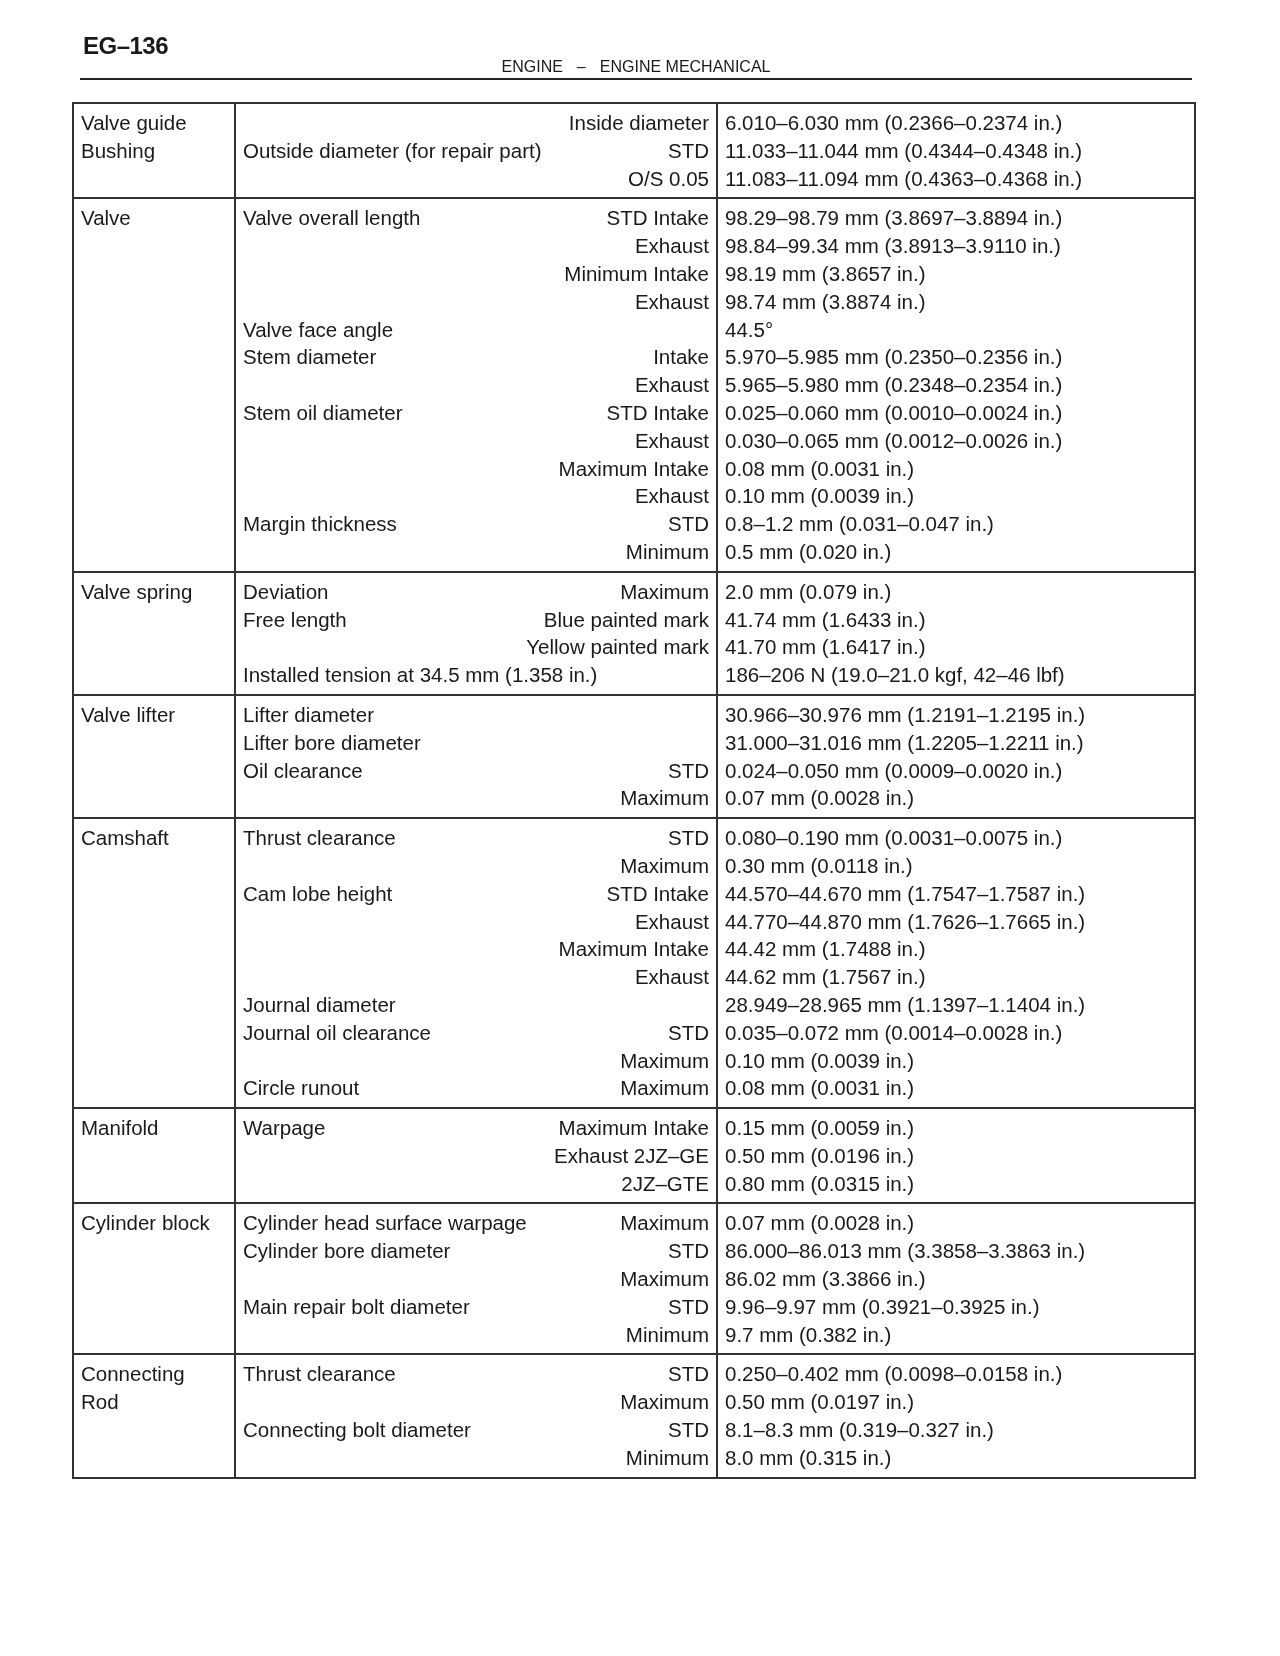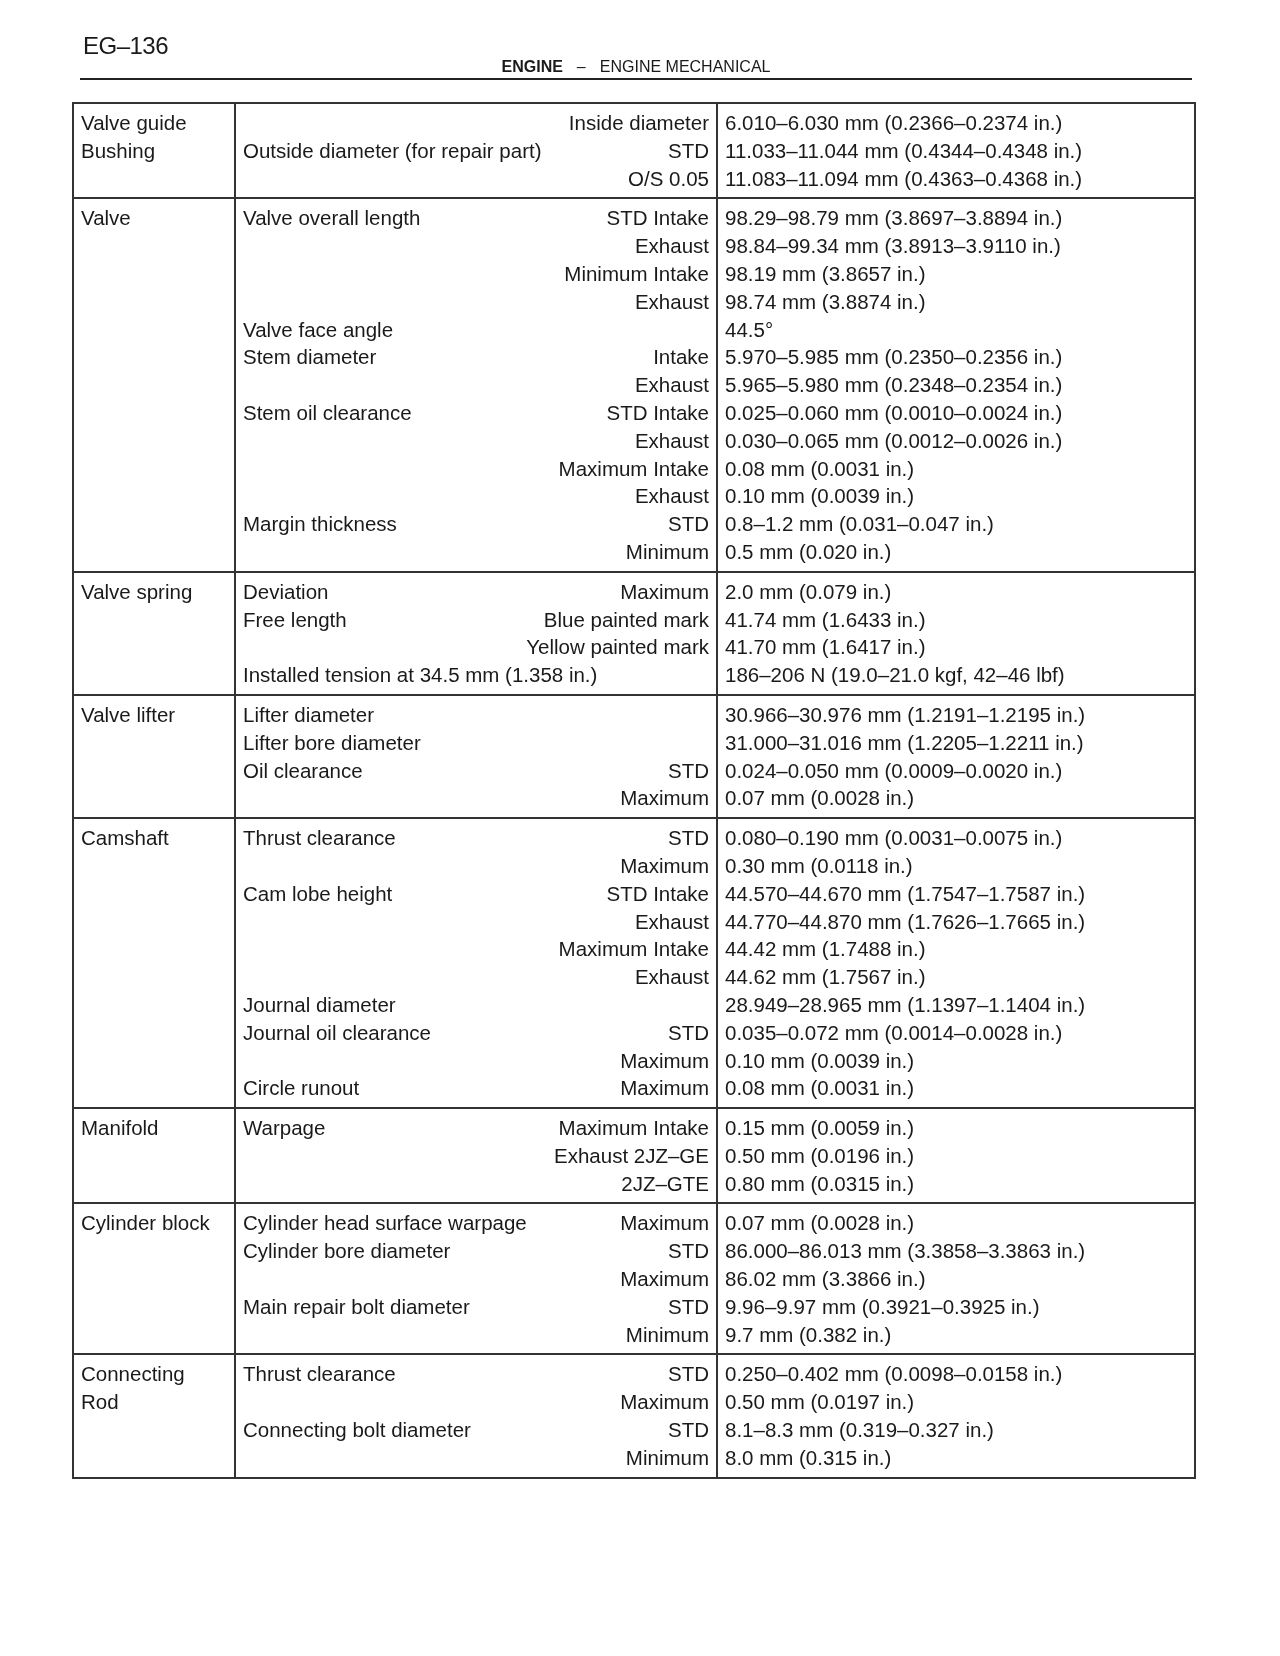--- a/index.html
+++ b/index.html
@@ -9,7 +9,7 @@
   }
   .page-num {
     position: absolute; left: 83px; top: 32px;
-    font-size: 24px; font-weight: normal; letter-spacing: -0.5px;
+    font-size: 24px; font-weight: bold; letter-spacing: -0.5px;
   }
   .section-header {
     position: absolute; left: 80px; width: 1112px; top: 58px;

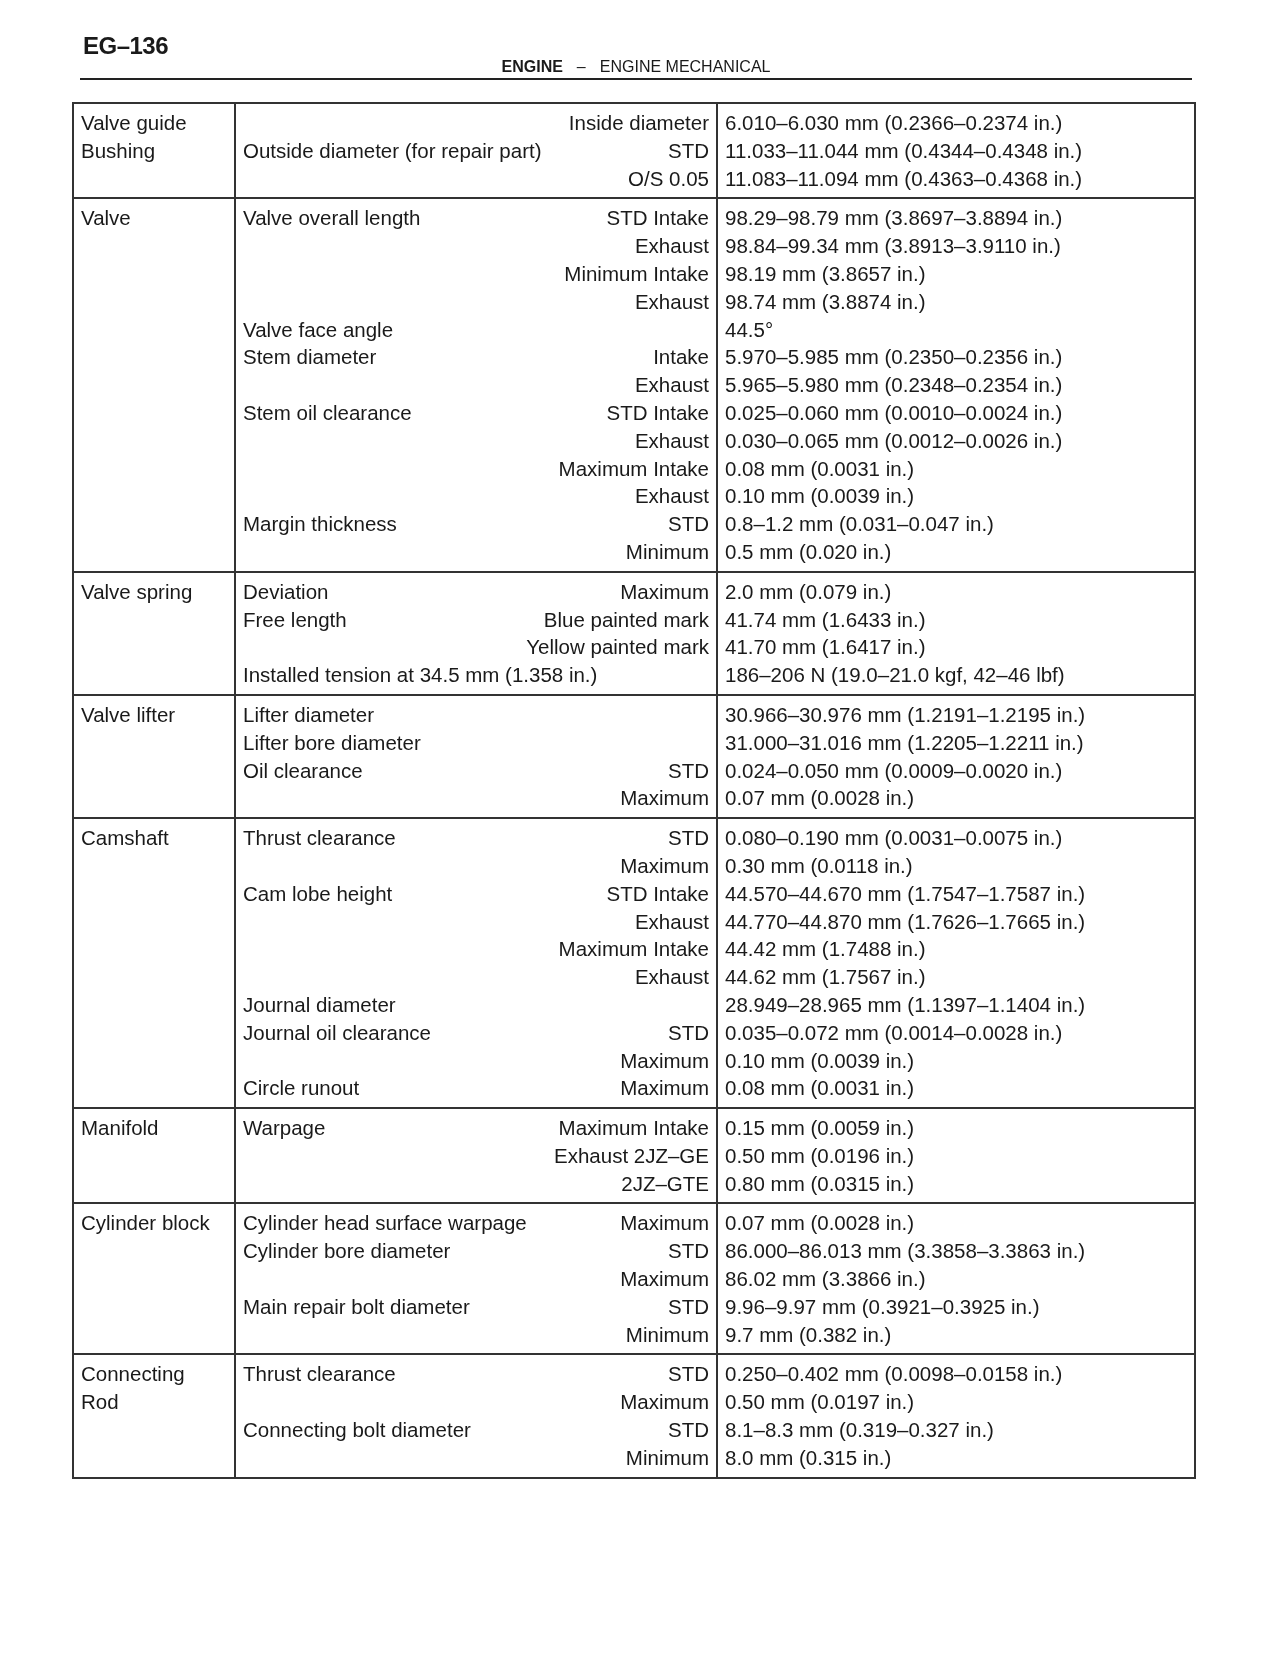--- a/index.html
+++ b/index.html
@@ -15,7 +15,7 @@
     position: absolute; left: 80px; width: 1112px; top: 58px;
     text-align: center; font-size: 16px;
   }
-  .section-header .bold { font-weight: bold; }
+  .section-header .bold { font-weight: normal; }
   .section-header .dash { margin: 0 14px; }
   .header-rule {
     position: absolute; left: 80px; width: 1112px; top: 78px;

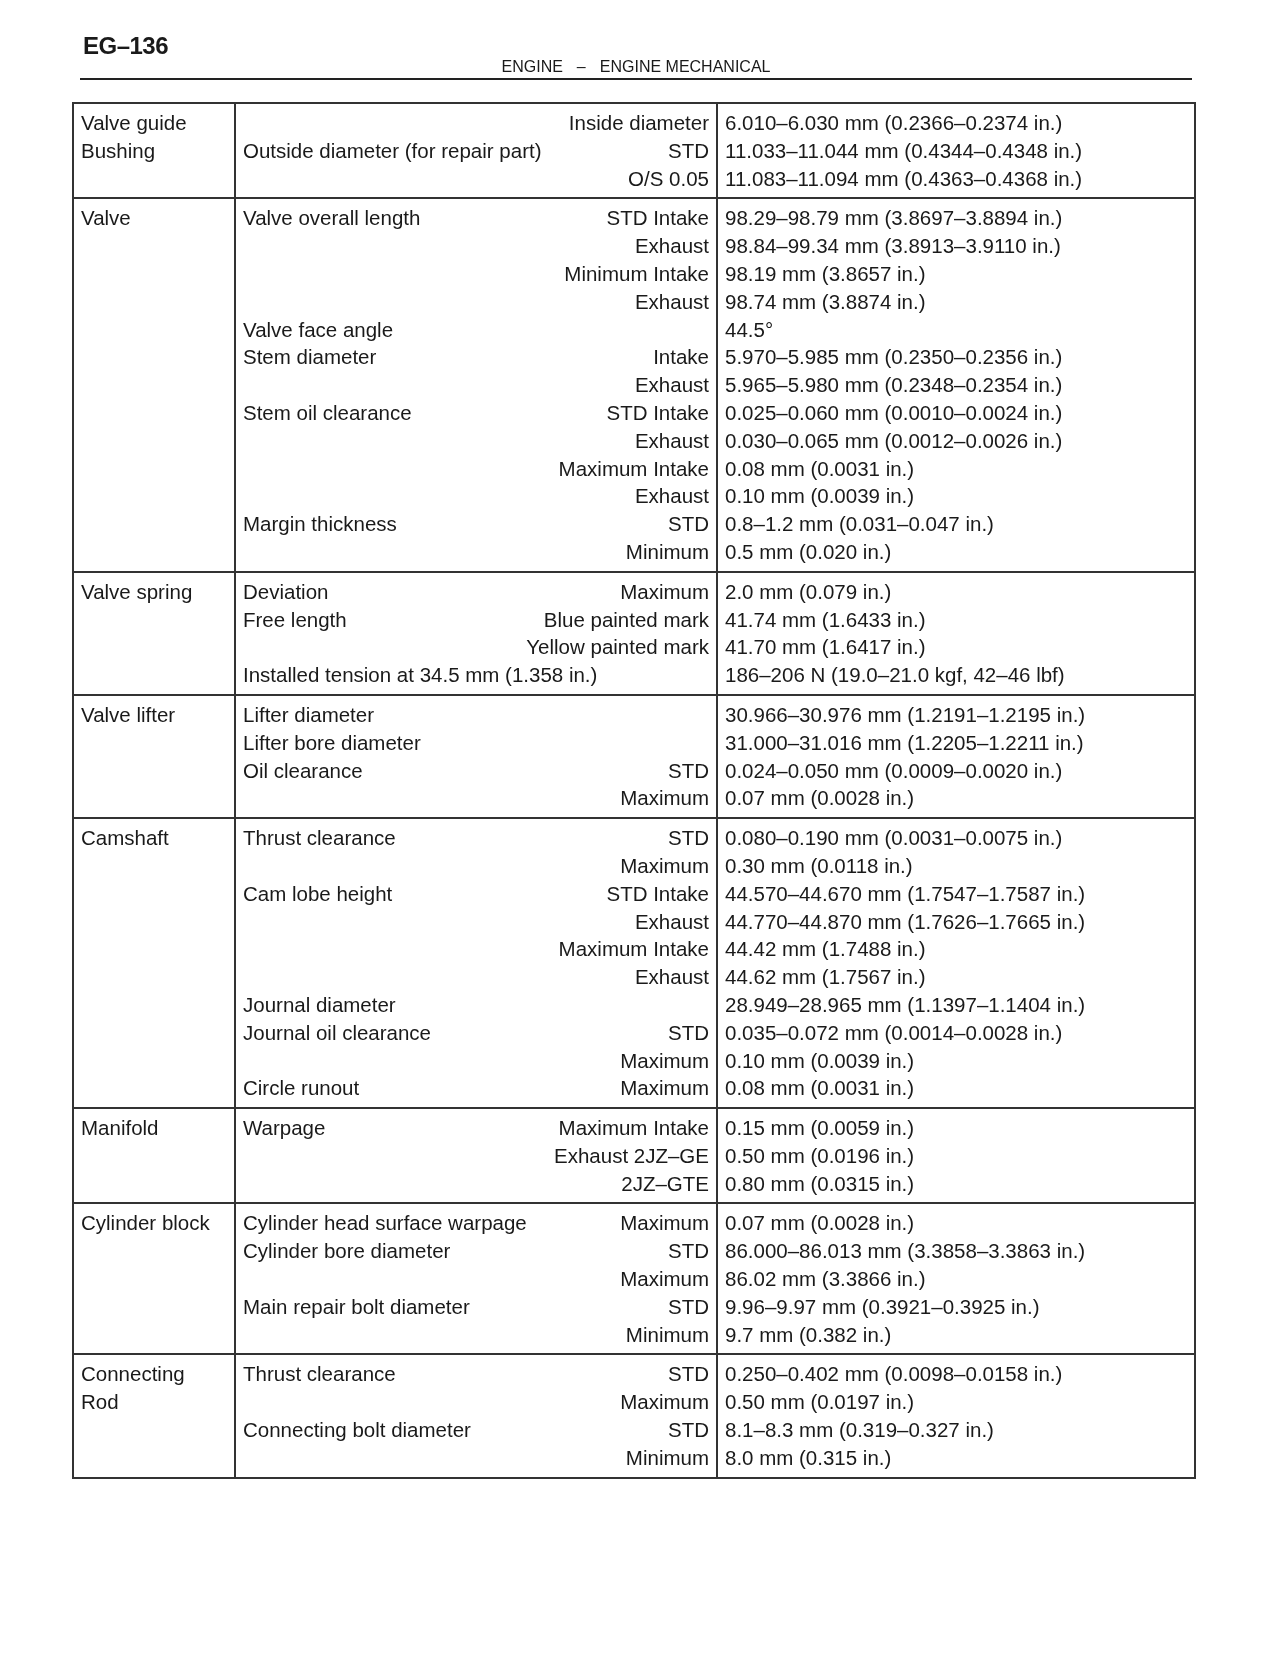--- a/index.html
+++ b/index.html
@@ -106,7 +106,7 @@
             <span class="cond">Exhaust</span>
           </div>
           <div class="line">
-            <span class="lbl">Stem oil clearance</span>
+            <span class="lbl">Stem oil diameter</span>
             <span class="cond">STD Intake</span>
           </div>
           <div class="line">

